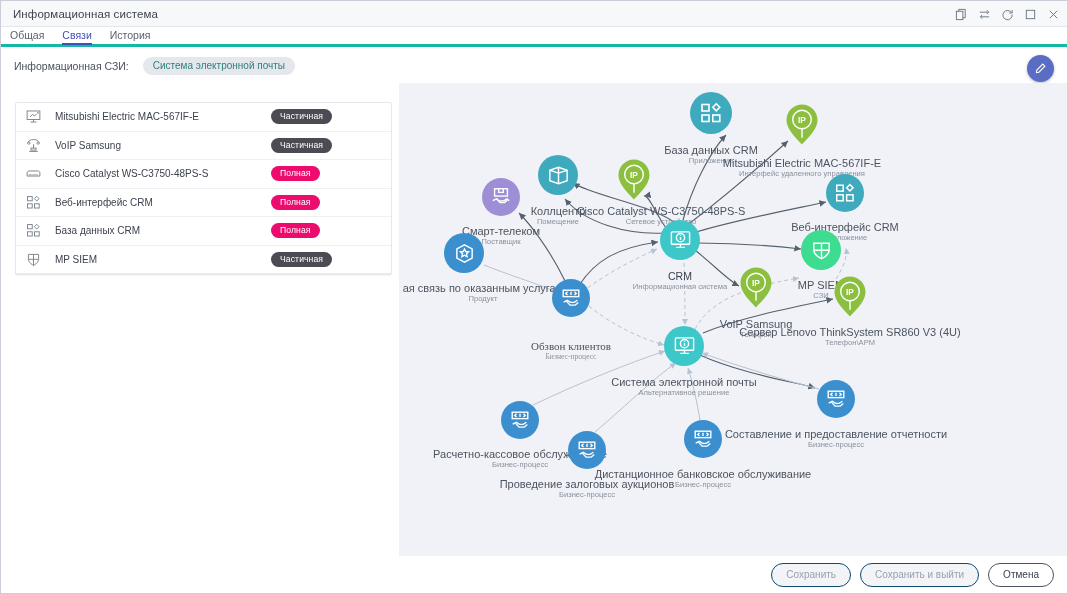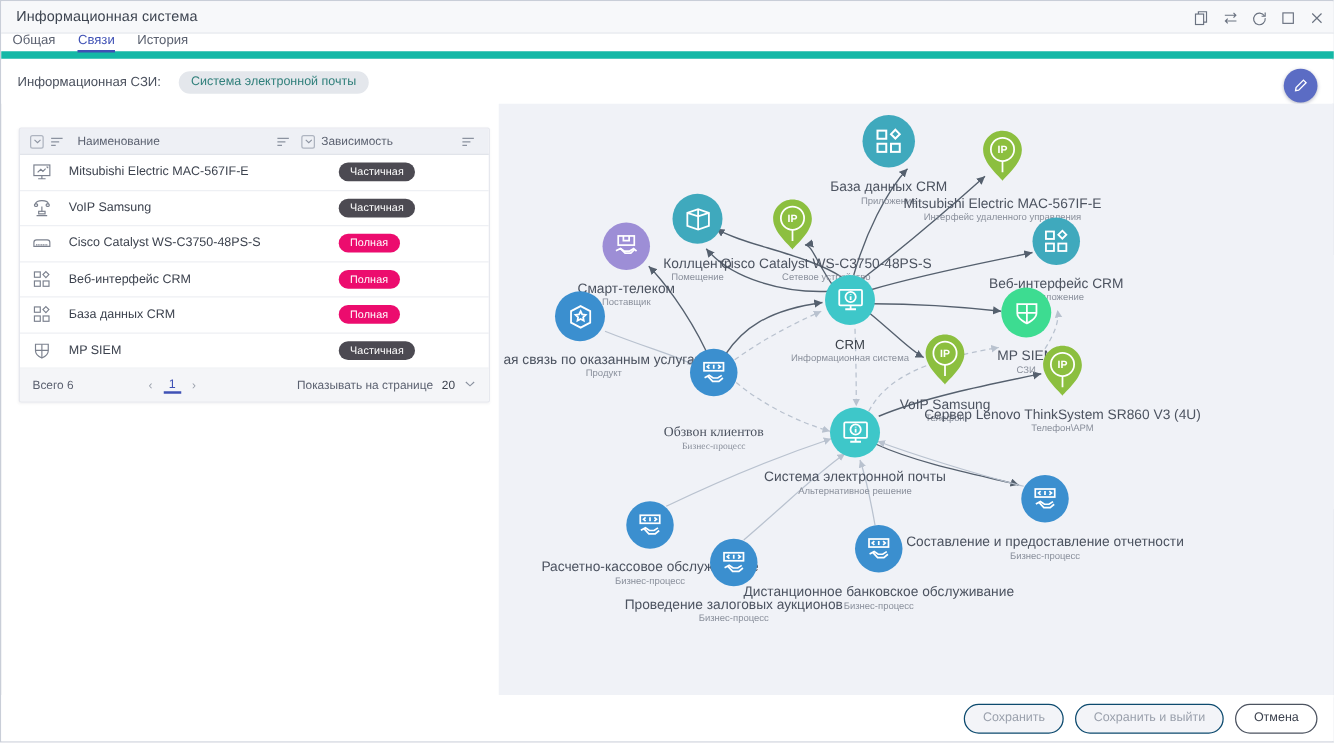--- a/index.html
+++ b/index.html
@@ -41,7 +41,7 @@
   .tabs {
     position: absolute; left: 0; top: 26px; width: 1067px; height: 20px;
     display: flex; align-items: flex-end; gap: 0;
-    border-bottom: 6px solid #14b8a6;
+    border-bottom: 3px solid #14b8a6;
     background:#fff;
   }
   .tab {

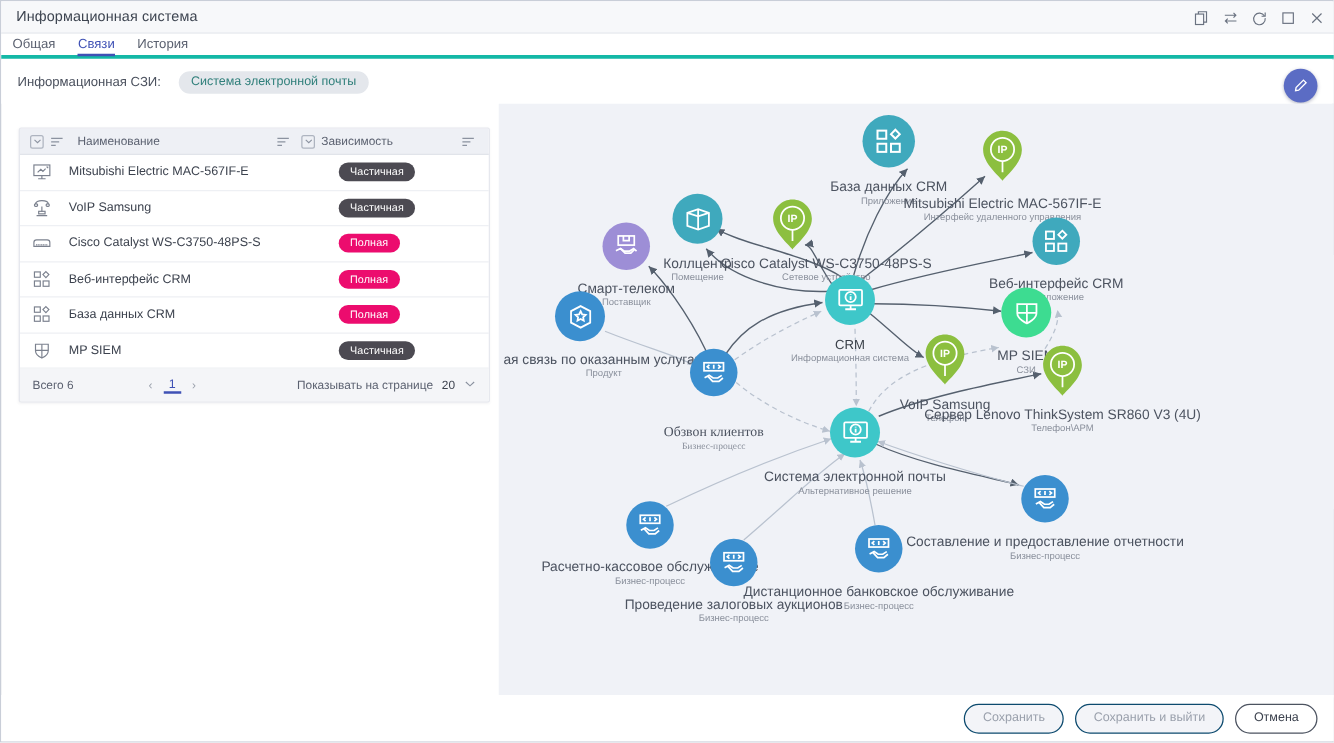--- a/index.html
+++ b/index.html
@@ -236,35 +236,6 @@
   </div>
 
   <div class="table">
-    <div class="thead">
-      <div class="ic-box">
-        <svg viewBox="0 0 10 10" width="8" height="8" fill="none" stroke="currentColor" stroke-width="1.1">
-            <path d="M2 3.7L5 6.5 8 3.7"></path>
-          </svg>
-      </div>
-      <div class="ic-sort">
-        <svg viewBox="0 0 12 12" width="11" height="11" fill="none" stroke="currentColor" stroke-width="1.1">
-            <path d="M1 3h10M1 6h7M1 9h4"></path>
-          </svg>
-      </div>
-      <div class="th-name">Наименование</div>
-      <div class="ic-sort">
-        <svg viewBox="0 0 12 12" width="11" height="11" fill="none" stroke="currentColor" stroke-width="1.1">
-            <path d="M1 3h10M1 6h7M1 9h4"></path>
-          </svg>
-      </div>
-      <div class="ic-box">
-        <svg viewBox="0 0 10 10" width="8" height="8" fill="none" stroke="currentColor" stroke-width="1.1">
-            <path d="M2 3.7L5 6.5 8 3.7"></path>
-          </svg>
-      </div>
-      <div class="th-dep">Зависимость</div>
-      <div class="ic-sort th-sort-right">
-        <svg viewBox="0 0 12 12" width="11" height="11" fill="none" stroke="currentColor" stroke-width="1.1">
-            <path d="M1 3h10M1 6h7M1 9h4"></path>
-          </svg>
-      </div>
-    </div>
 
     <div class="trow">
       <div class="r-icon">

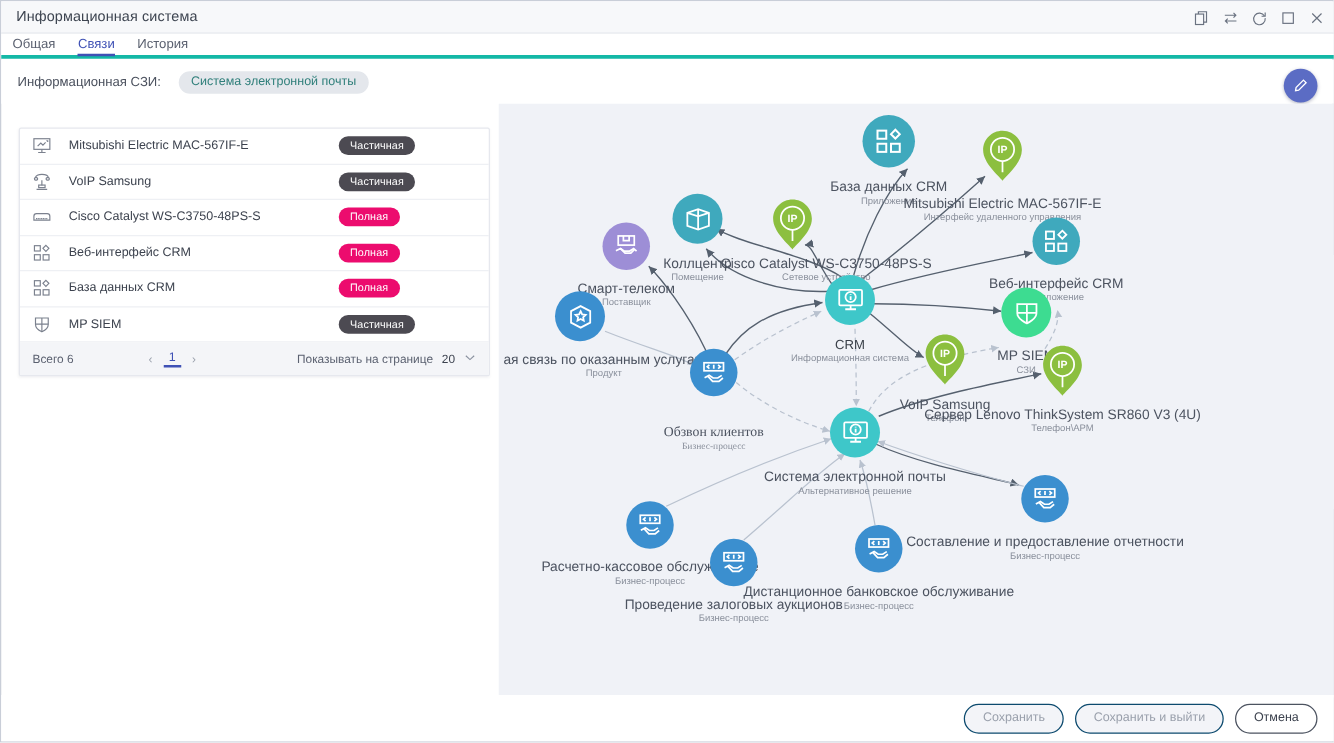--- a/index.html
+++ b/index.html
@@ -325,23 +325,6 @@
       </div>
     </div>
 
-    <div class="tfoot">
-      <div class="total">Всего 6</div>
-      <div class="pager">
-        <span>‹</span>
-        <span class="pg">1</span>
-        <span>›</span>
-      </div>
-      <div class="perpage">
-        <span>Показывать на странице</span>
-        <span class="num">20</span>
-        <span class="caret">
-          <svg viewBox="0 0 12 12" width="10" height="10" fill="none" stroke="currentColor" stroke-width="1.1">
-              <path d="M2 4.3L6 8 10 4.3"></path>
-            </svg>
-        </span>
-      </div>
-    </div>
   </div>
 
   <div class="graph">

